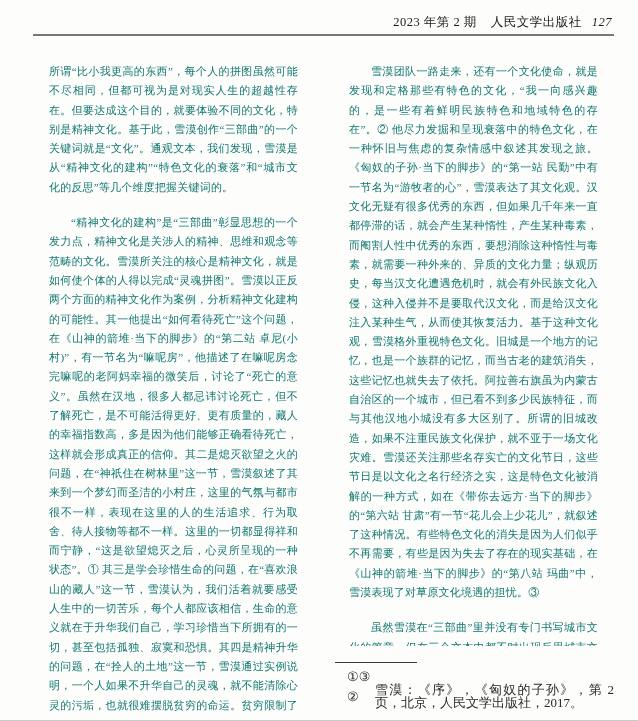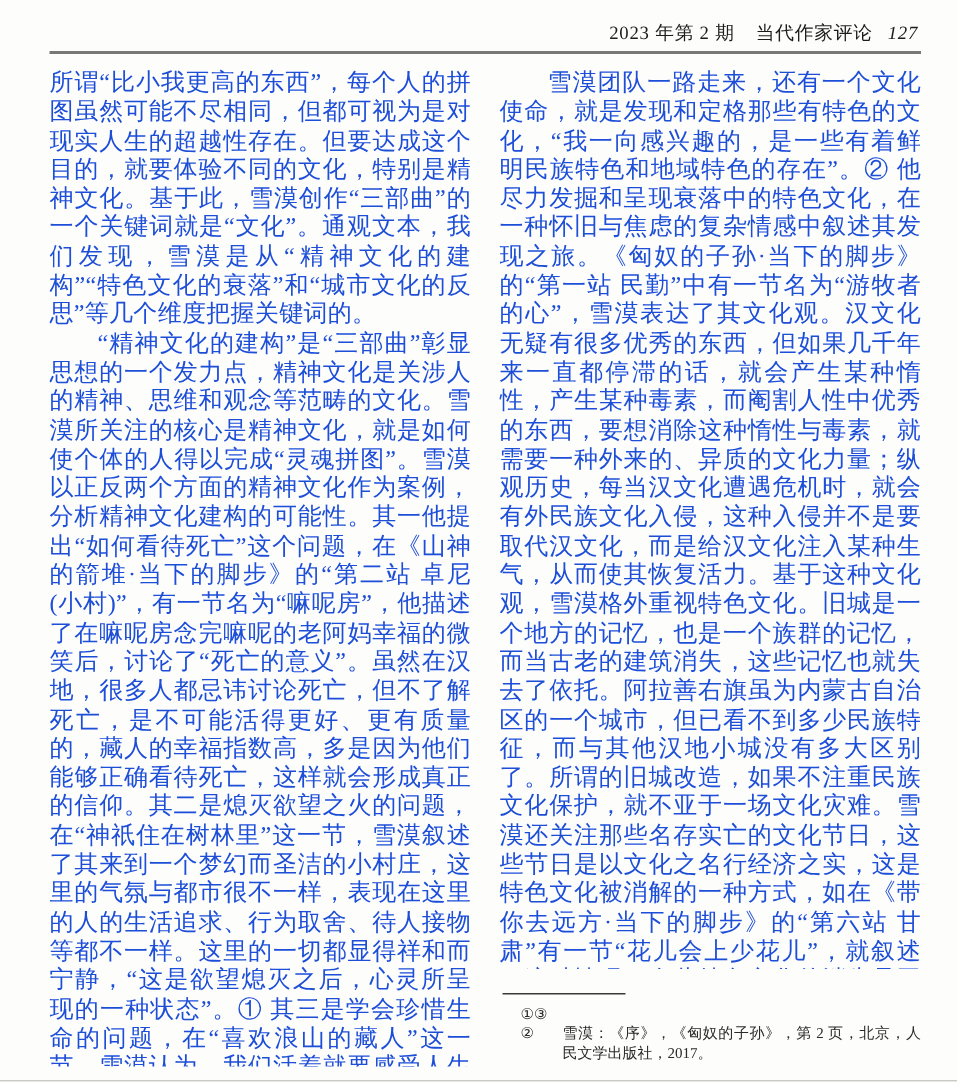--- a/index.html
+++ b/index.html
@@ -97,7 +97,7 @@
 <div class="page">
 
   <div class="running-head">
-    <span class="issue">2023 年第 2 期</span><span class="journal">当代作家评论</span><span class="pageno">127</span>
+    <span class="issue">2023 年第 2 期</span><span class="journal">人民文学出版社</span><span class="pageno">127</span>
   </div>
   <div class="head-rule"></div>
 

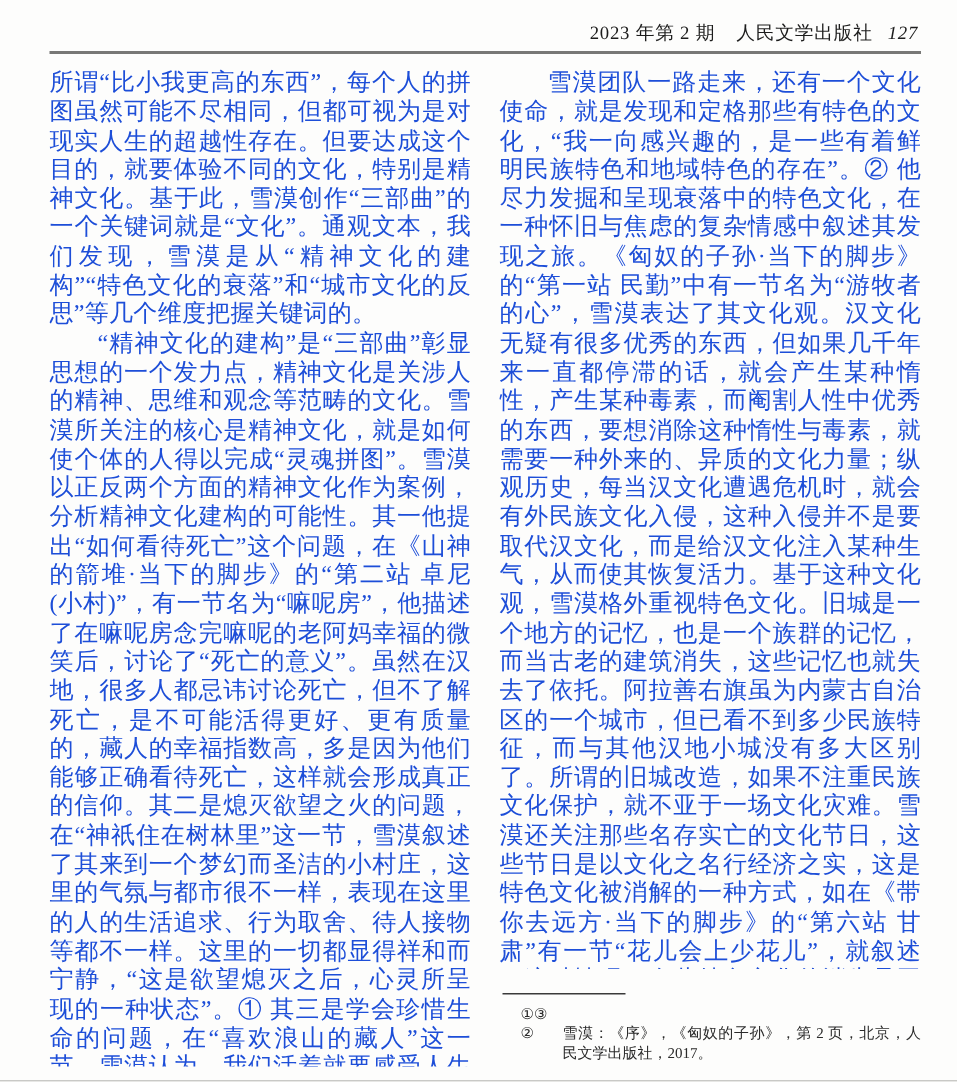--- a/index.html
+++ b/index.html
@@ -51,10 +51,10 @@
     overflow: hidden;
   }
   .para {
-    margin: 0;
-    font-size: 16px;
+    margin: 16px;
+    font-size: 11px;
     line-height: 19.3px;
-    color: #1d4ed8;
+    color: #0f766e;
     text-align: justify;
     text-indent: 2em;
     letter-spacing: 0.2px;

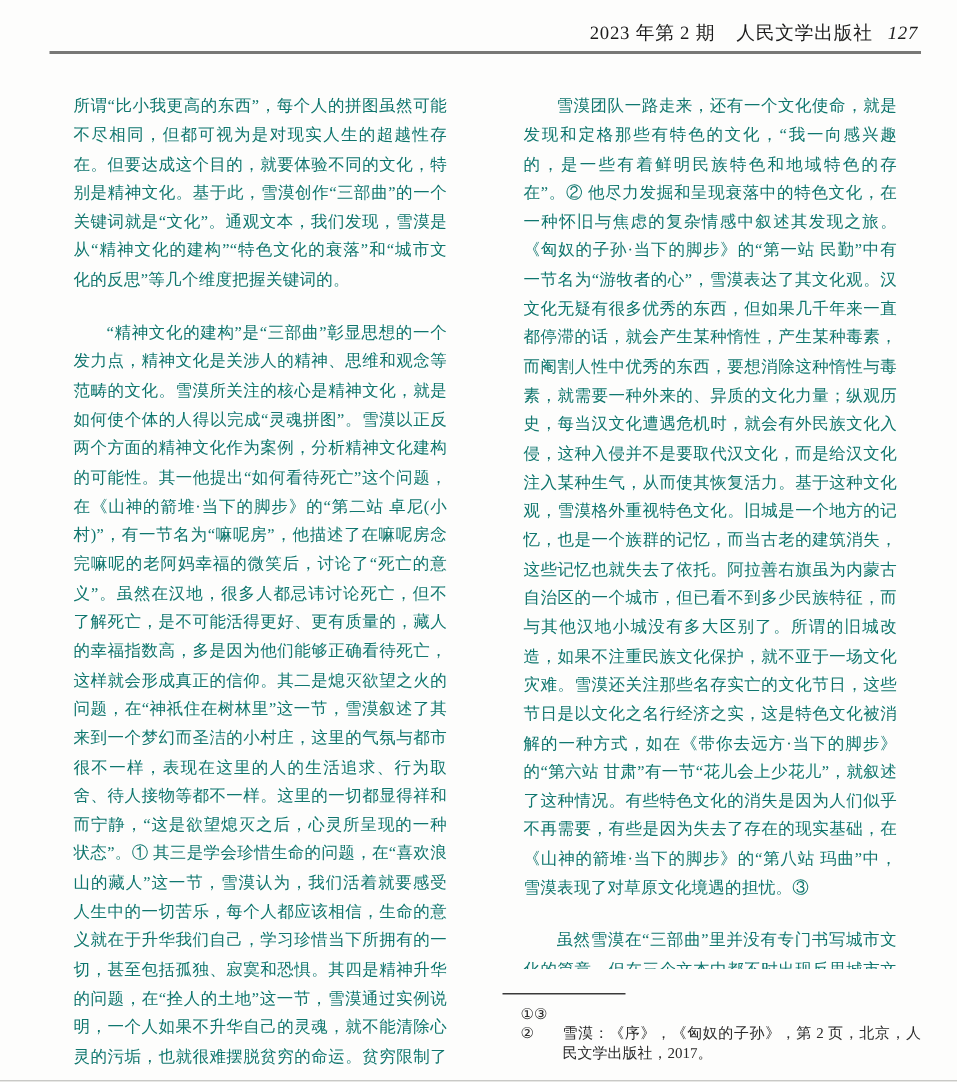--- a/index.html
+++ b/index.html
@@ -78,10 +78,11 @@
   .fn-item {
     display: flex;
     padding-left: 14px;
-    font-size: 10px;
+    font-size: 13px;
     line-height: 13px;
     color: #2a2a2a;
     text-align: justify;
+    align-items: center;
   }
   .fn-marker {
     flex: 0 0 auto;

